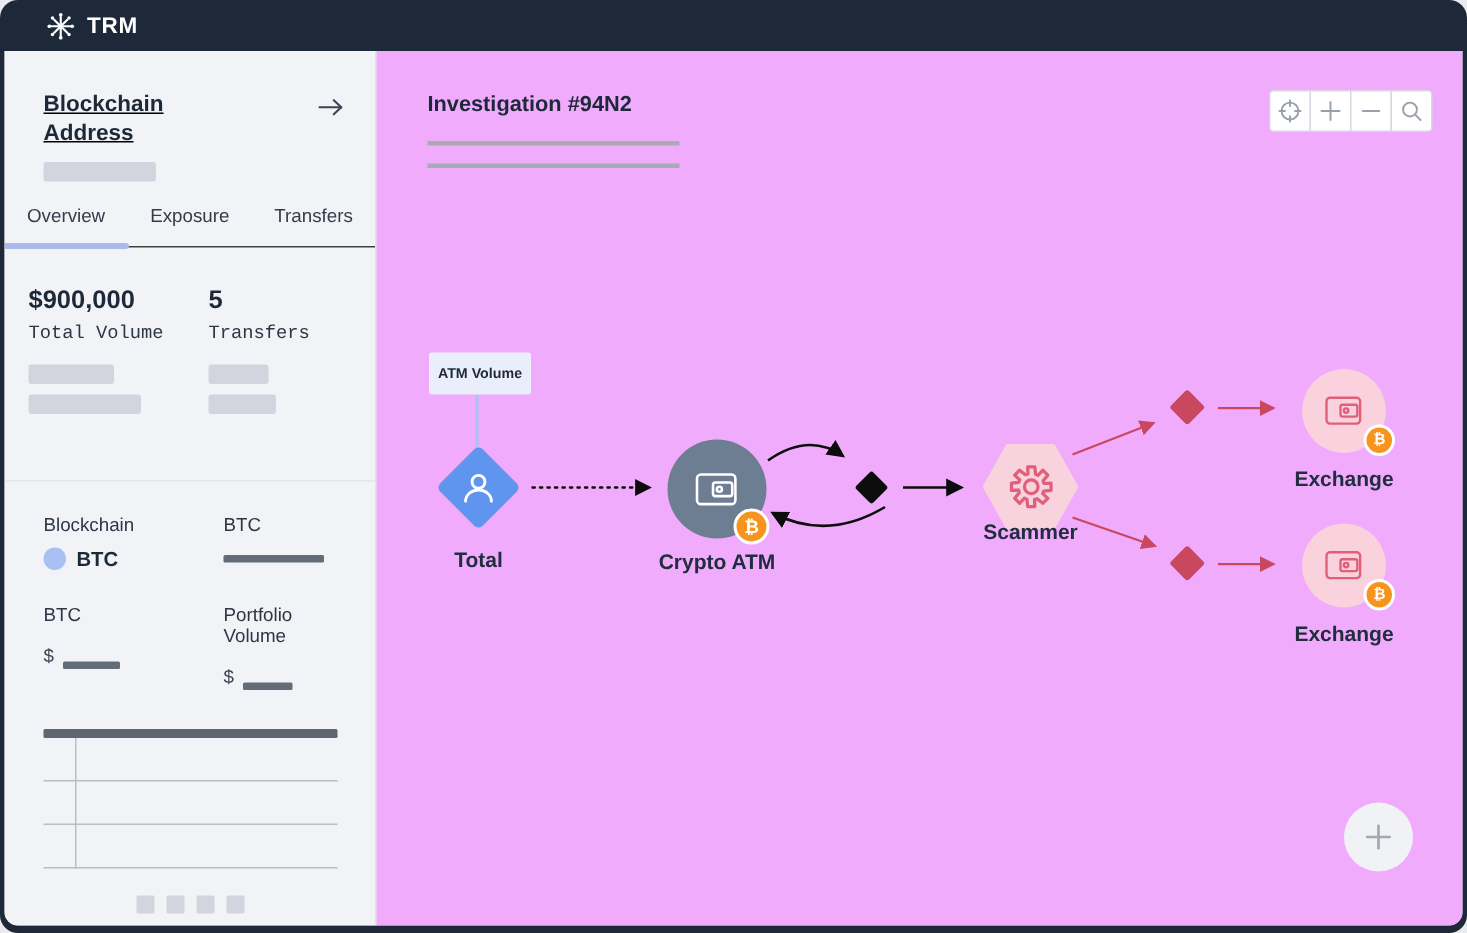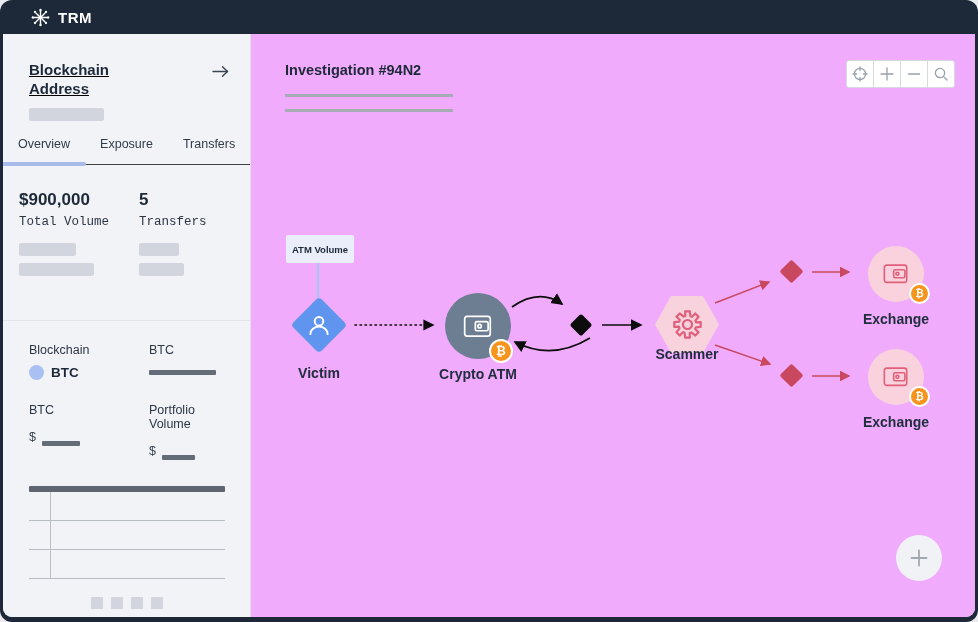--- a/index.html
+++ b/index.html
@@ -257,7 +257,7 @@
           <path d="M5,21.5 a8,7 0 0 1 16,0"></path>
         </svg>
       </div>
-      <div class="node-label" style="left:68px; top:331px;">Victim</div>
+      <div class="node-label" style="left:68px; top:331px;">Total</div>
 
       <div class="atm-circle">
         <svg width="32" height="27" viewBox="0 0 30 25" fill="none" stroke="#ffffff" stroke-width="1.6" stroke-linejoin="round">

